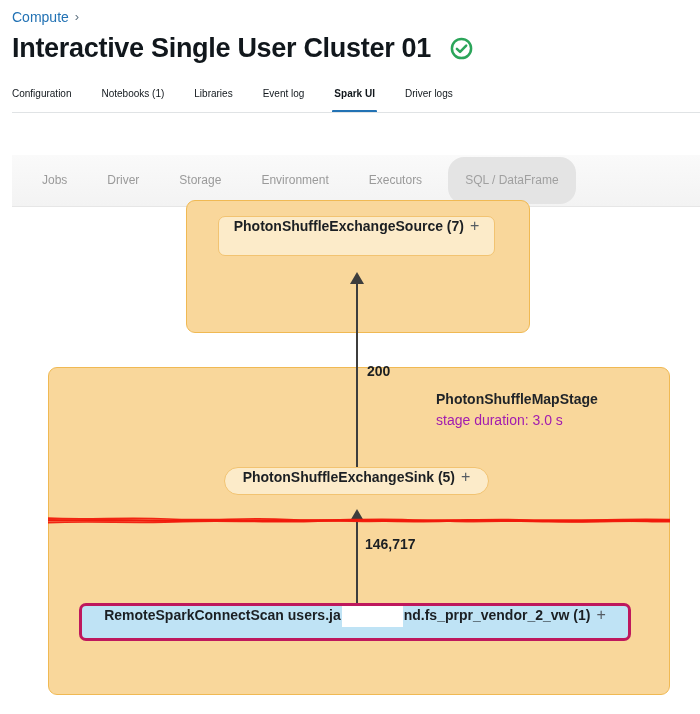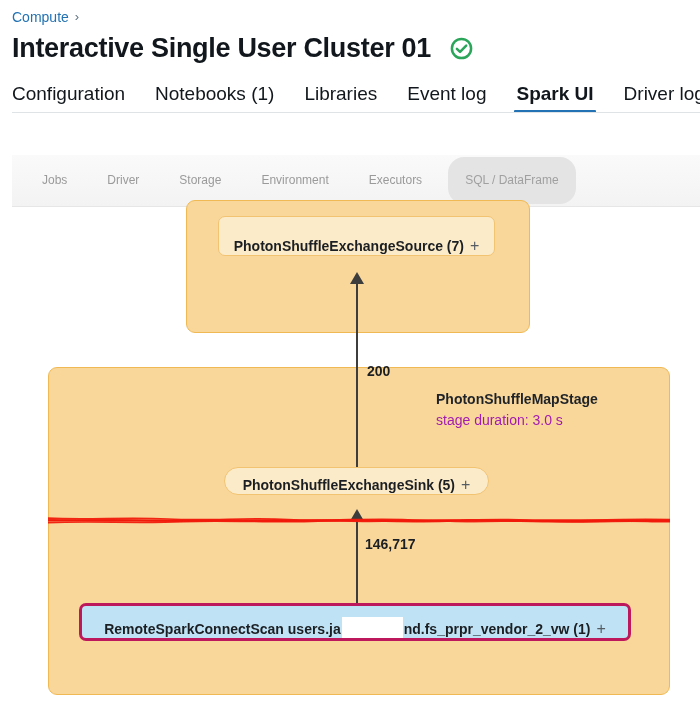--- a/index.html
+++ b/index.html
@@ -39,7 +39,7 @@
     height: 34px;
   }
   .tab {
-    font-size: 19px; line-height: 19px; color: #11171C;
+    font-size: 10px; line-height: 19px; color: #11171C;
     padding: 0 0 10px 0; margin-right: 30px;
     cursor: pointer; white-space: nowrap; position: relative;
   }

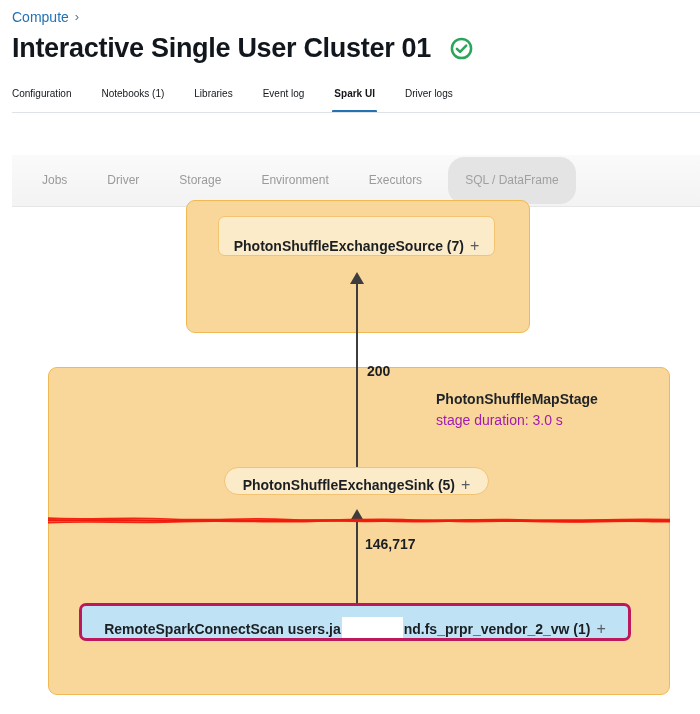--- a/index.html
+++ b/index.html
@@ -89,7 +89,7 @@
   
   .node {
     position: absolute;
-    display: flex; align-items: flex-end; justify-content: center;
+    display: flex; align-items: flex-start; justify-content: center;
     border-radius: 7px;
     font-size: 14px; font-weight: bold; line-height: 18px;
     color: #1B1F23;

